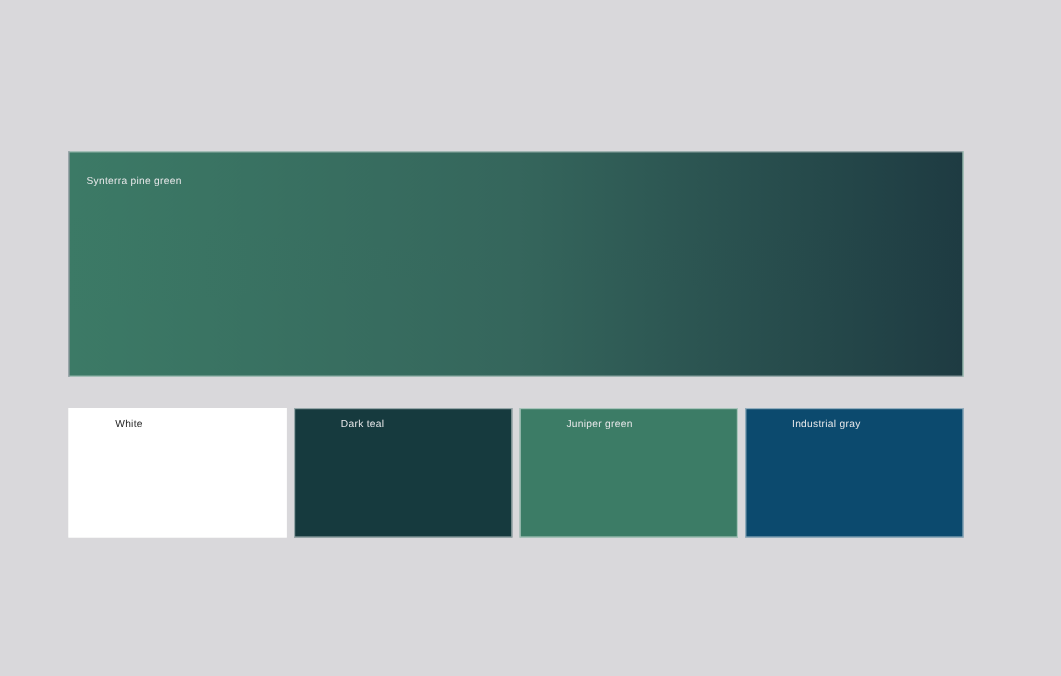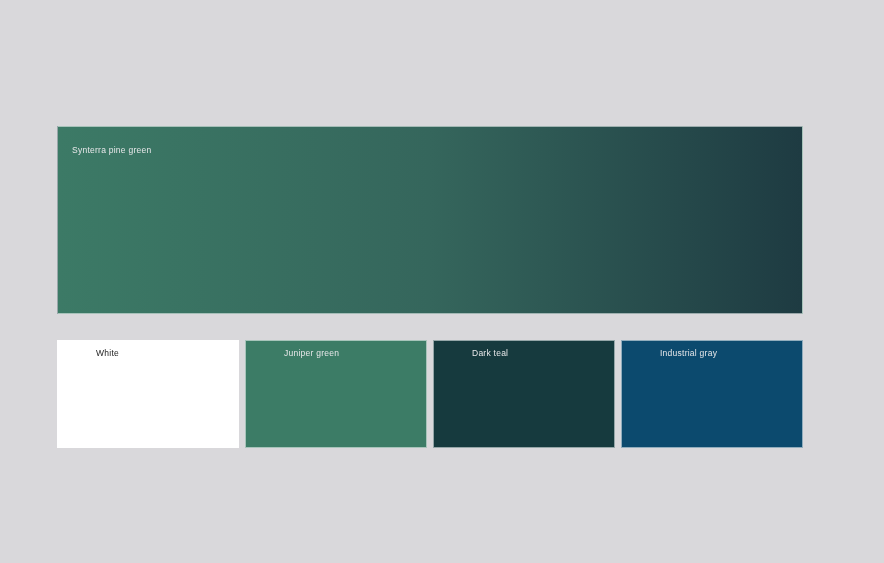--- a/index.html
+++ b/index.html
@@ -92,12 +92,12 @@
       <span class="swatch-label on-light" style="color: rgb(35, 35, 35);">White</span>
     </div>
 
+    <div class="solid-card" style="background: rgb(22, 58, 62);">
+      <span class="swatch-label" style="color: rgb(232, 232, 234);">Dark teal</span>
+    </div>
+
     <div class="solid-card" style="background: rgb(60, 124, 102);">
       <span class="swatch-label" style="color: rgb(232, 232, 234);">Juniper green</span>
-    </div>
-
-    <div class="solid-card" style="background: rgb(22, 58, 62);">
-      <span class="swatch-label" style="color: rgb(232, 232, 234);">Dark teal</span>
     </div>
 
     <div class="solid-card" style="background: #0c4a6e;">

